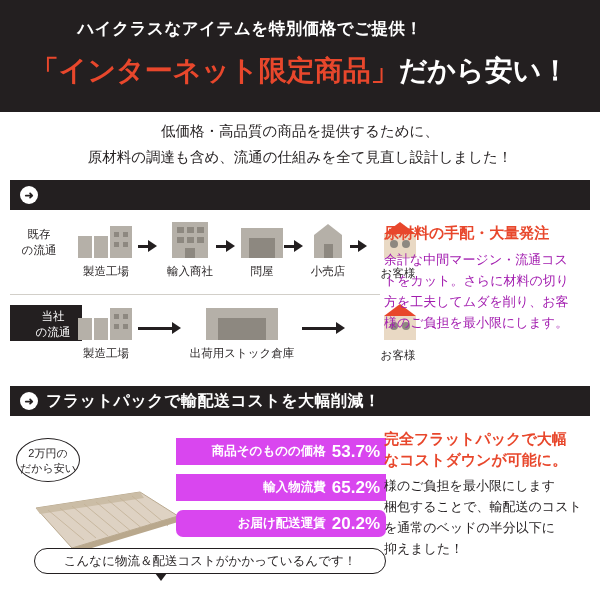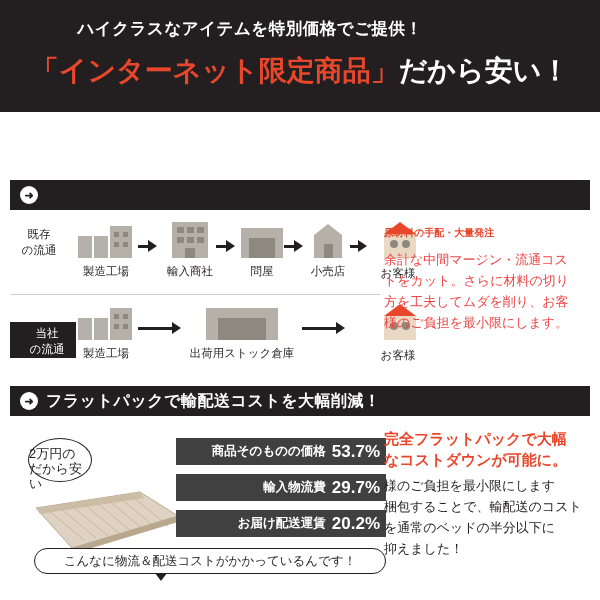--- a/index.html
+++ b/index.html
@@ -299,6 +299,10 @@
     </div>
   </div>
 
+  <div class="lead">
+    <div>低価格・高品質の商品を提供するために、</div>
+    <div>原材料の調達も含め、流通の仕組みを全て見直し設計しました！</div>
+  </div>
 
   <div class="sec-head" id="sec1">
     <div class="arrow">➜</div>

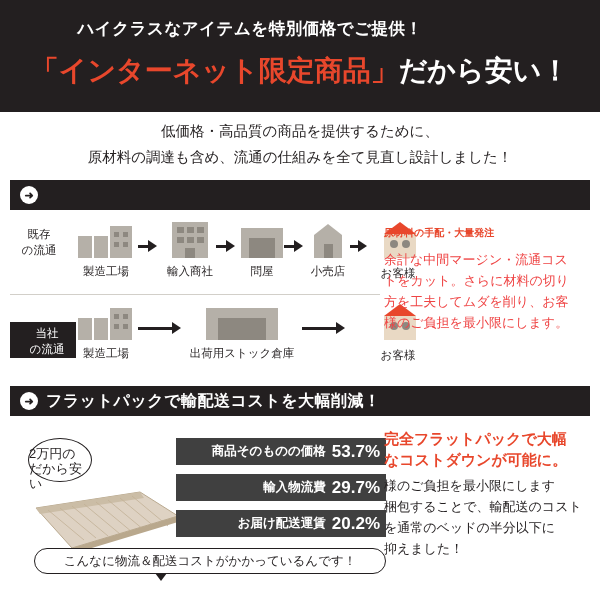--- a/index.html
+++ b/index.html
@@ -184,7 +184,7 @@
     width: 206px;
   }
   .right1 .hl {
-    font-size: 10px;
+    font-size: 15px;
     font-weight: bold;
     color: #e8472c;
     line-height: 21px;

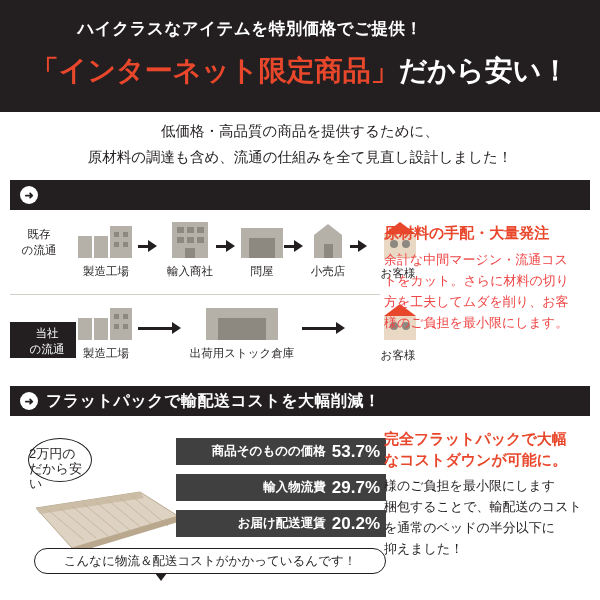--- a/index.html
+++ b/index.html
@@ -193,7 +193,7 @@
     margin-top: 6px;
     font-size: 13px;
     line-height: 21px;
-    color: #ef4444;
+    color: #a21caf;
   }
 
   

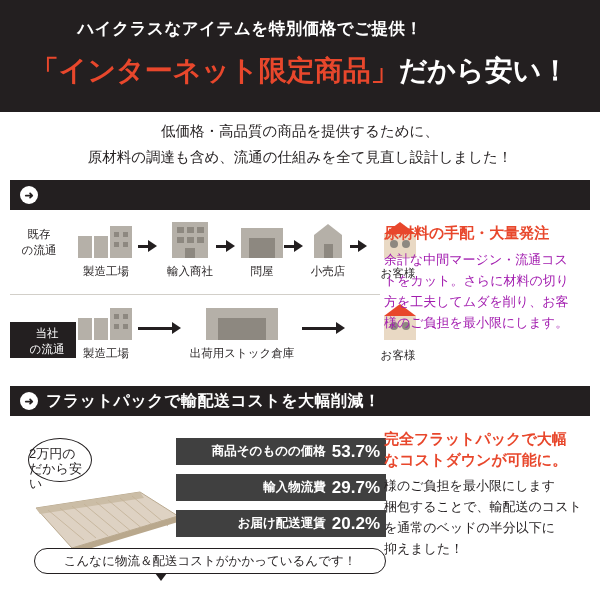--- a/index.html
+++ b/index.html
@@ -123,8 +123,8 @@
   .rowlabel.boxed {
     background: #231f20;
     color: #ffffff;
-    padding: 3px 0 1px 8px;
-    top: 20px;
+    padding: 3px 0 1px 14px;
+    top: 3px;
   }
   .divider {
     position: absolute;

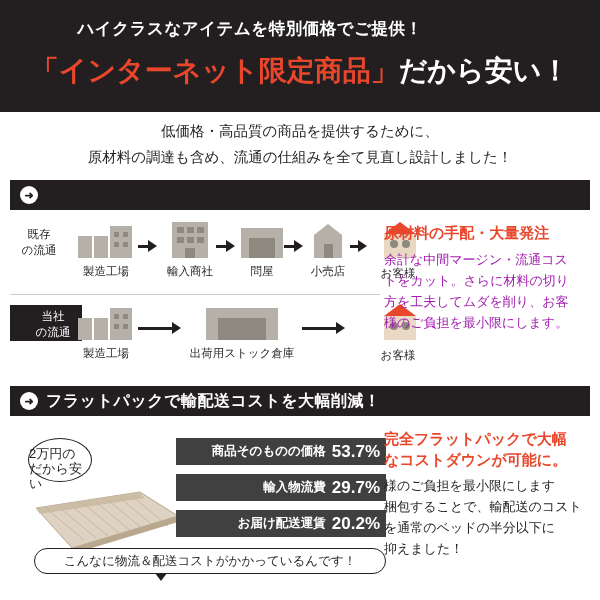--- a/index.html
+++ b/index.html
@@ -205,14 +205,14 @@
   }
   .bedlabel {
     position: absolute;
-    left: 18px; top: 16px;
+    left: 6px; top: 16px;
     width: 64px;
     height: 44px;
     border: 1.5px solid #231f20;
     border-radius: 50%;
-    font-size: 13px;
+    font-size: 11px;
     line-height: 15px;
-    text-align: left;
+    text-align: center;
     padding-top: 7px;
     box-sizing: border-box;
   }

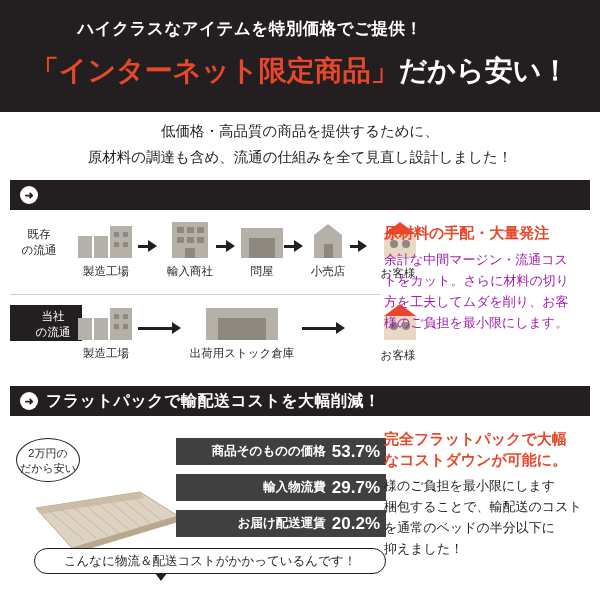--- a/index.html
+++ b/index.html
@@ -227,7 +227,7 @@
     left: 166px;
     width: 210px;
     height: 27px;
-    background: #404040;
+    background: #d946ef;
     color: #ffffff;
     display: flex;
     align-items: center;

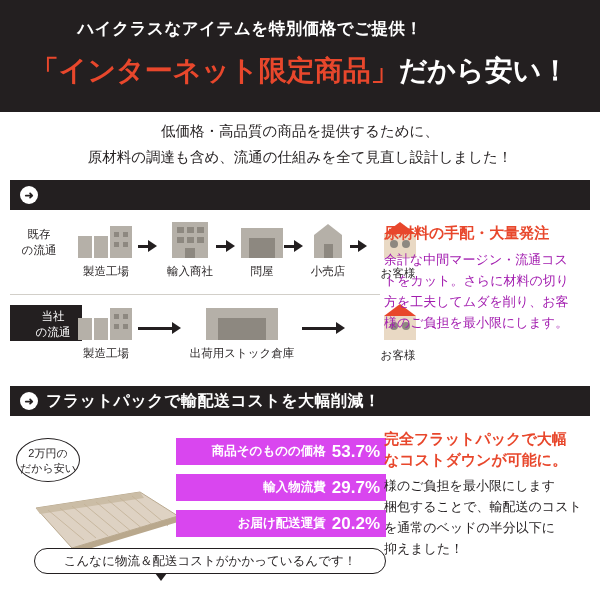--- a/index.html
+++ b/index.html
@@ -472,7 +472,7 @@
     </div>
     <div class="statrow" id="st2">
       <div class="lbl">輸入物流費</div>
-      <div class="val">29.7%</div>
+      <div class="val">65.2%</div>
     </div>
     <div class="statrow" id="st3">
       <div class="lbl">お届け配送運賃</div>

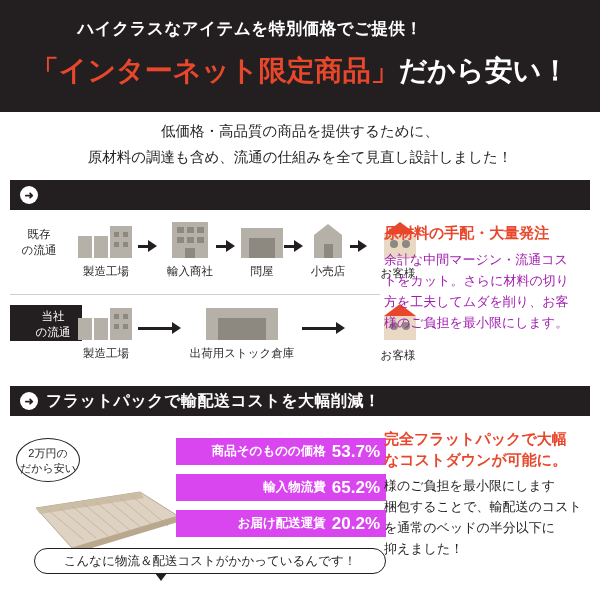--- a/index.html
+++ b/index.html
@@ -247,7 +247,7 @@
   }
   #st1 { top: 16px; }
   #st2 { top: 52px; }
-  #st3 { top: 88px; }
+  #st3 { top: 88px; border-radius: 7px; }
   .callout {
     position: absolute;
     left: 24px; top: 126px;

